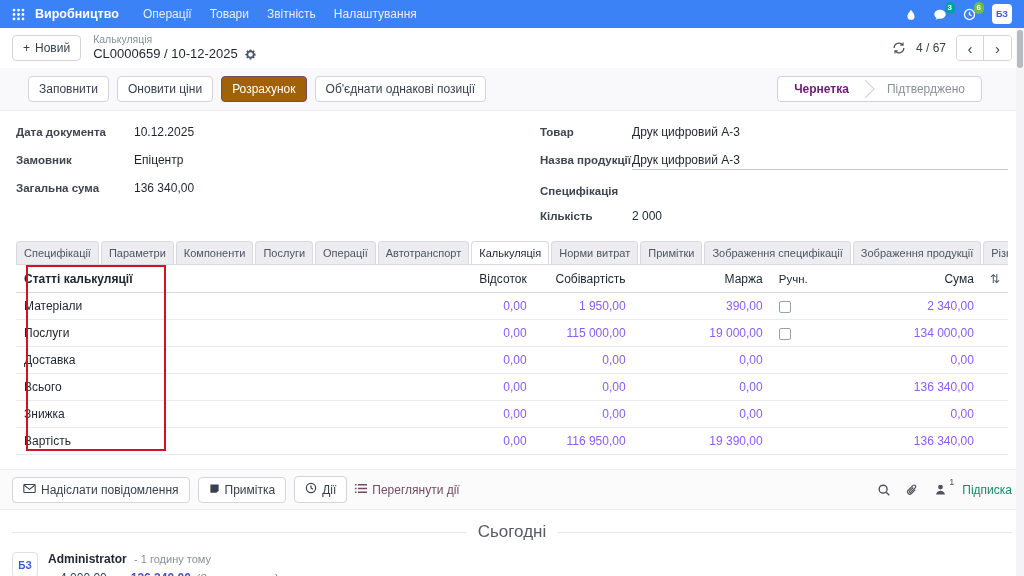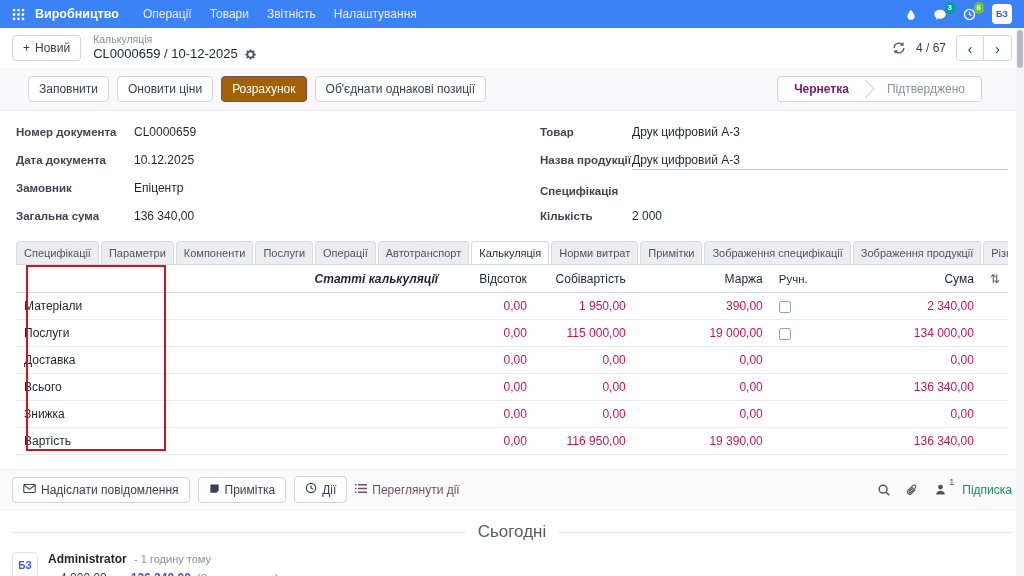--- a/index.html
+++ b/index.html
@@ -191,10 +191,6 @@
     <div class="form-grid">
       <div class="col-left">
         <div class="field">
-          <span class="lbl">Номер документа</span>
-          <span class="val">CL0000659</span>
-        </div>
-        <div class="field">
           <span class="lbl">Дата документа</span>
           <span class="val">10.12.2025</span>
         </div>

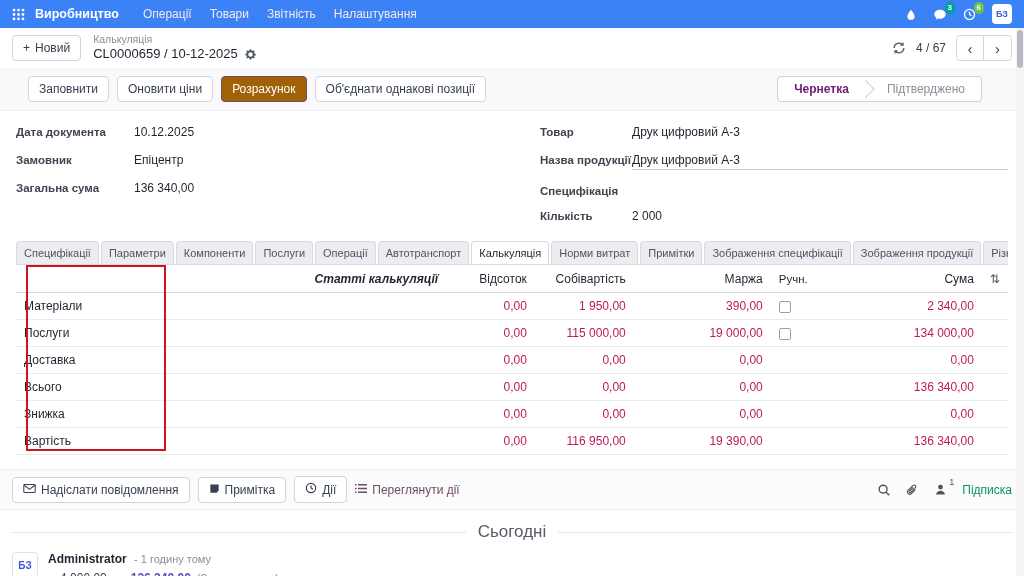--- a/index.html
+++ b/index.html
@@ -63,7 +63,7 @@
   .table-wrap { position:relative; }
   table { width:100%; border-collapse:collapse; font-size:12px; }
   th { text-align:right; font-weight:400; color:#1f2430; padding:7px 8px 6px; border-bottom:1px solid #d5d7db; white-space:nowrap; cursor:pointer; }
-  th.c-name { text-align:right; font-weight:700;font-style:italic; }
+  th.c-name { text-align:left; font-weight:700; }
   th.c-manual { text-align:left; font-size:11.5px; }
   th.c-opts { width:18px; color:#4b5563; font-size:12px; }
   td { padding:6px 8px; border-bottom:1px solid #e9eaee; text-align:right; color:#be185d; cursor:pointer; }

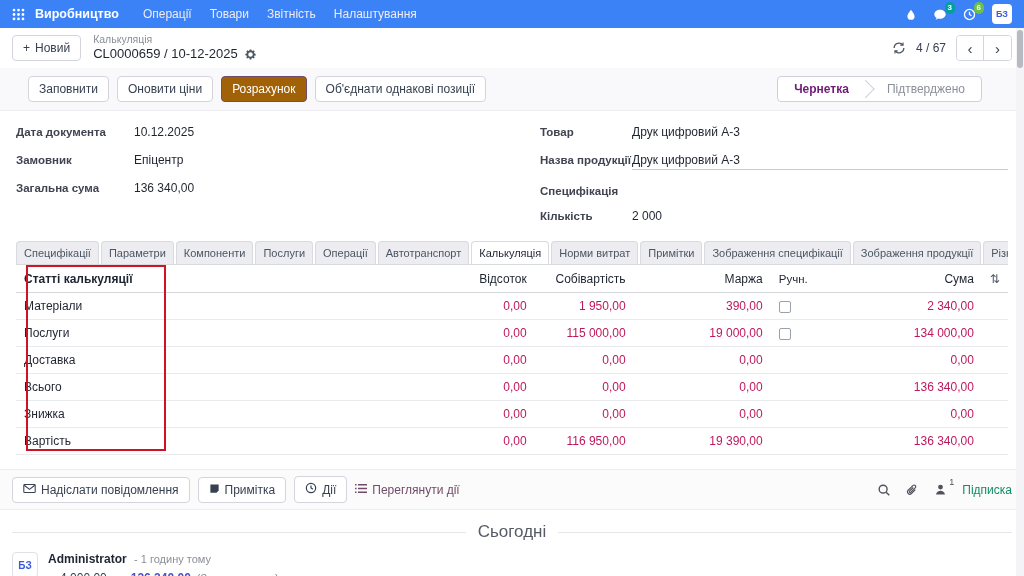--- a/index.html
+++ b/index.html
@@ -66,7 +66,7 @@
   th.c-name { text-align:left; font-weight:700; }
   th.c-manual { text-align:left; font-size:11.5px; }
   th.c-opts { width:18px; color:#4b5563; font-size:12px; }
-  td { padding:6px 8px; border-bottom:1px solid #e9eaee; text-align:right; color:#be185d; cursor:pointer; }
+  td { padding:6px 8px; border-bottom:1px solid #e9eaee; text-align:right; color:#8b5cf6; cursor:pointer; }
   td.c-name { text-align:left; color:#1f2430; }
   td.c-manual { text-align:left; }
   .cb { display:inline-block; width:12px; height:12px; border:1px solid #9aa0ab; border-radius:2px; background:#fff; vertical-align:middle; cursor:pointer; }

